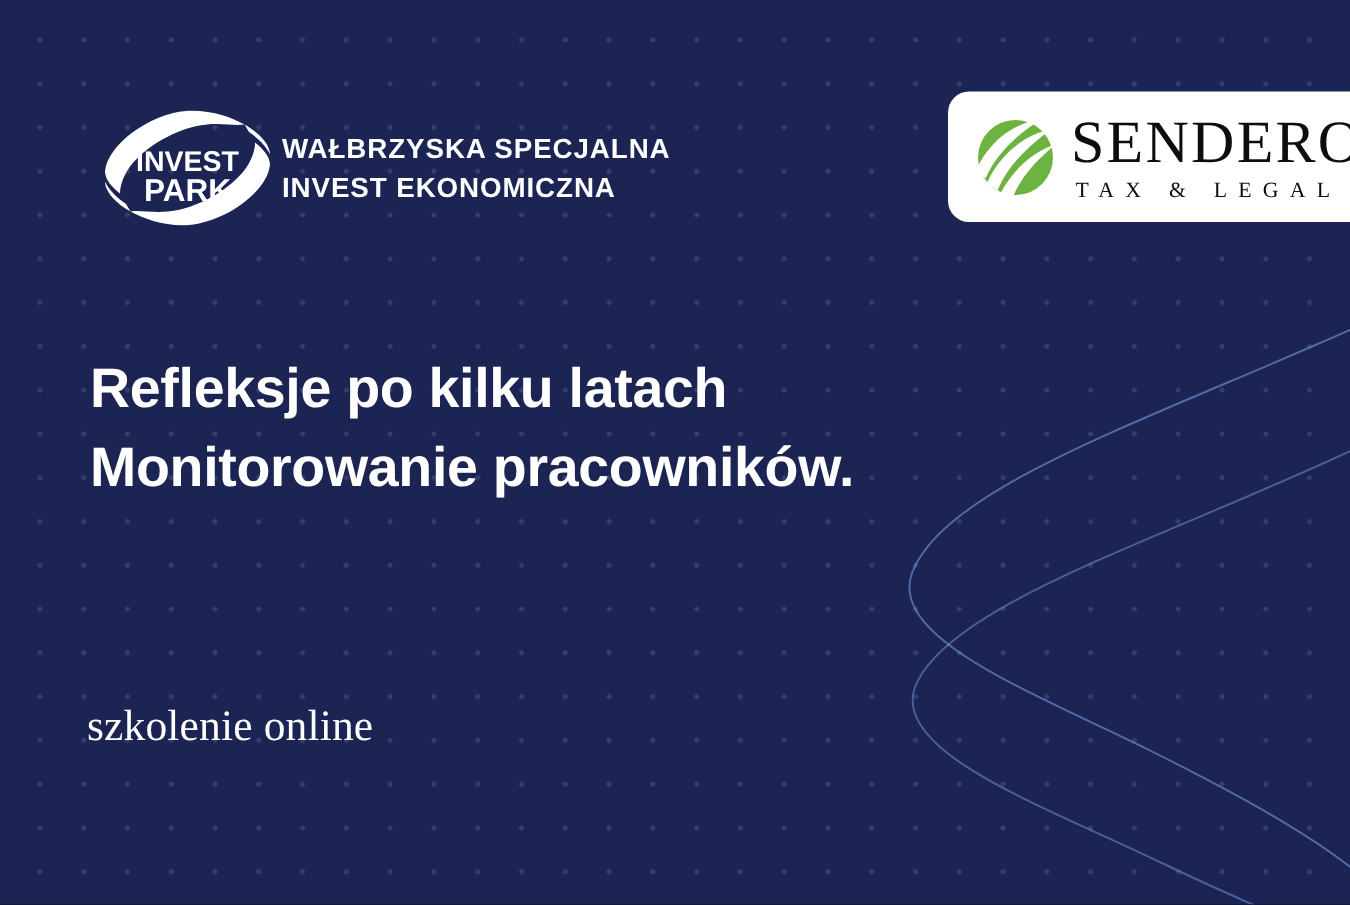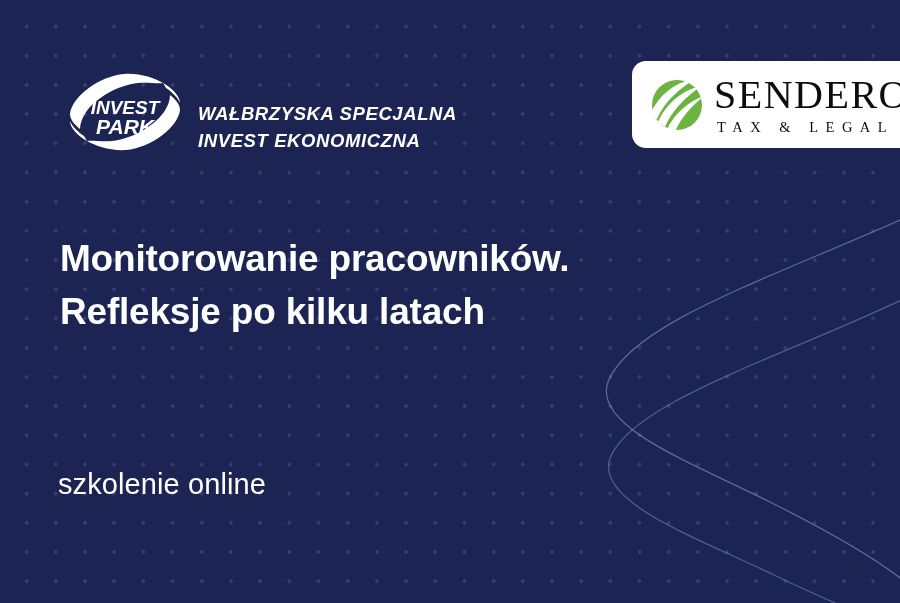--- a/index.html
+++ b/index.html
@@ -56,8 +56,7 @@
     left: 62px;
     top: 70px;
     display: flex;
-    align-items: flex-end;
-    font-style: italic;
+    align-items: center;
   }
   .ip-mark {
     width: 126px;

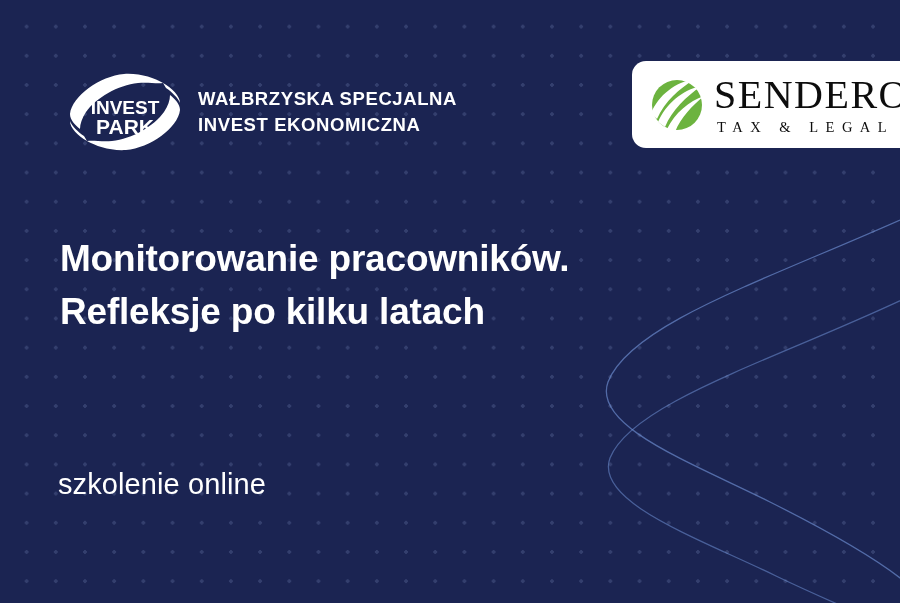--- a/index.html
+++ b/index.html
@@ -64,7 +64,6 @@
     flex: none;
   }
   .ip-wordmark {
-    margin-left: 10px;
     color: #ffffff;
     font-weight: bold;
     font-size: 18.5px;

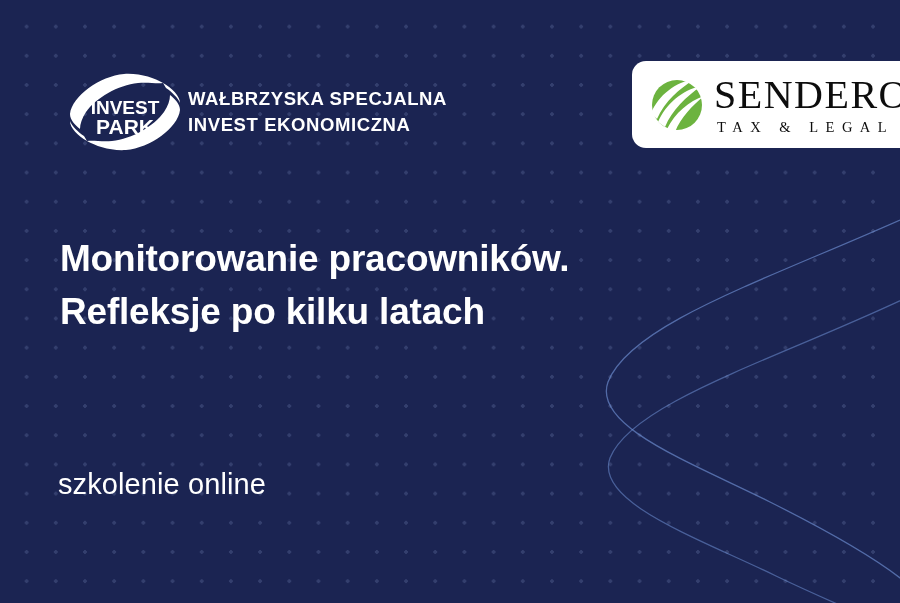--- a/index.html
+++ b/index.html
@@ -210,8 +210,8 @@
   </div>
 
   <div class="title">
+    <span>Refleksje po kilku latach</span>
     <span>Monitorowanie pracowników.</span>
-    <span>Refleksje po kilku latach</span>
   </div>
 
   <div class="info">

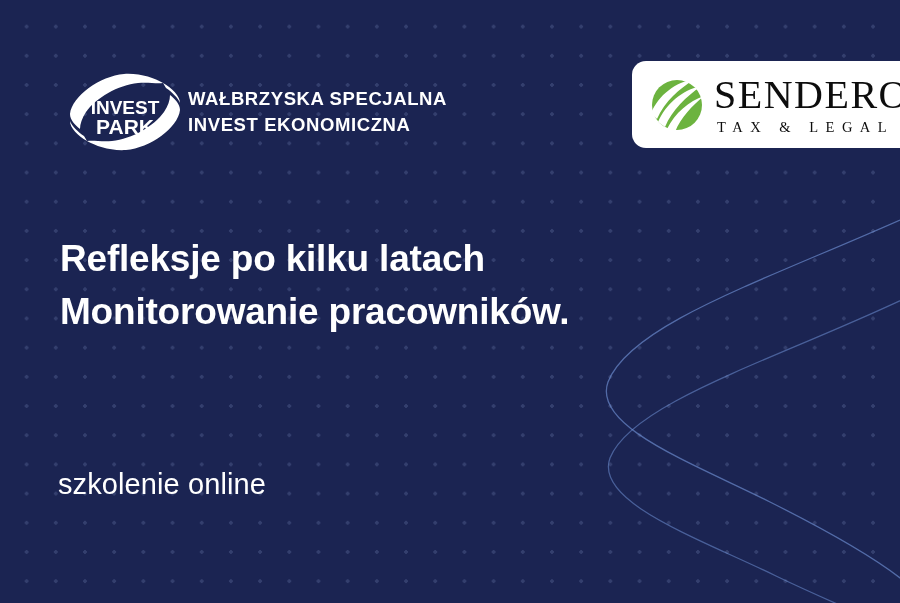--- a/index.html
+++ b/index.html
@@ -153,6 +153,7 @@
     color: #ffffff;
     font-size: 29px;
     letter-spacing: 0.1px;
+    font-family: Liberation Serif, serif;
   }
 </style>
 </head>

